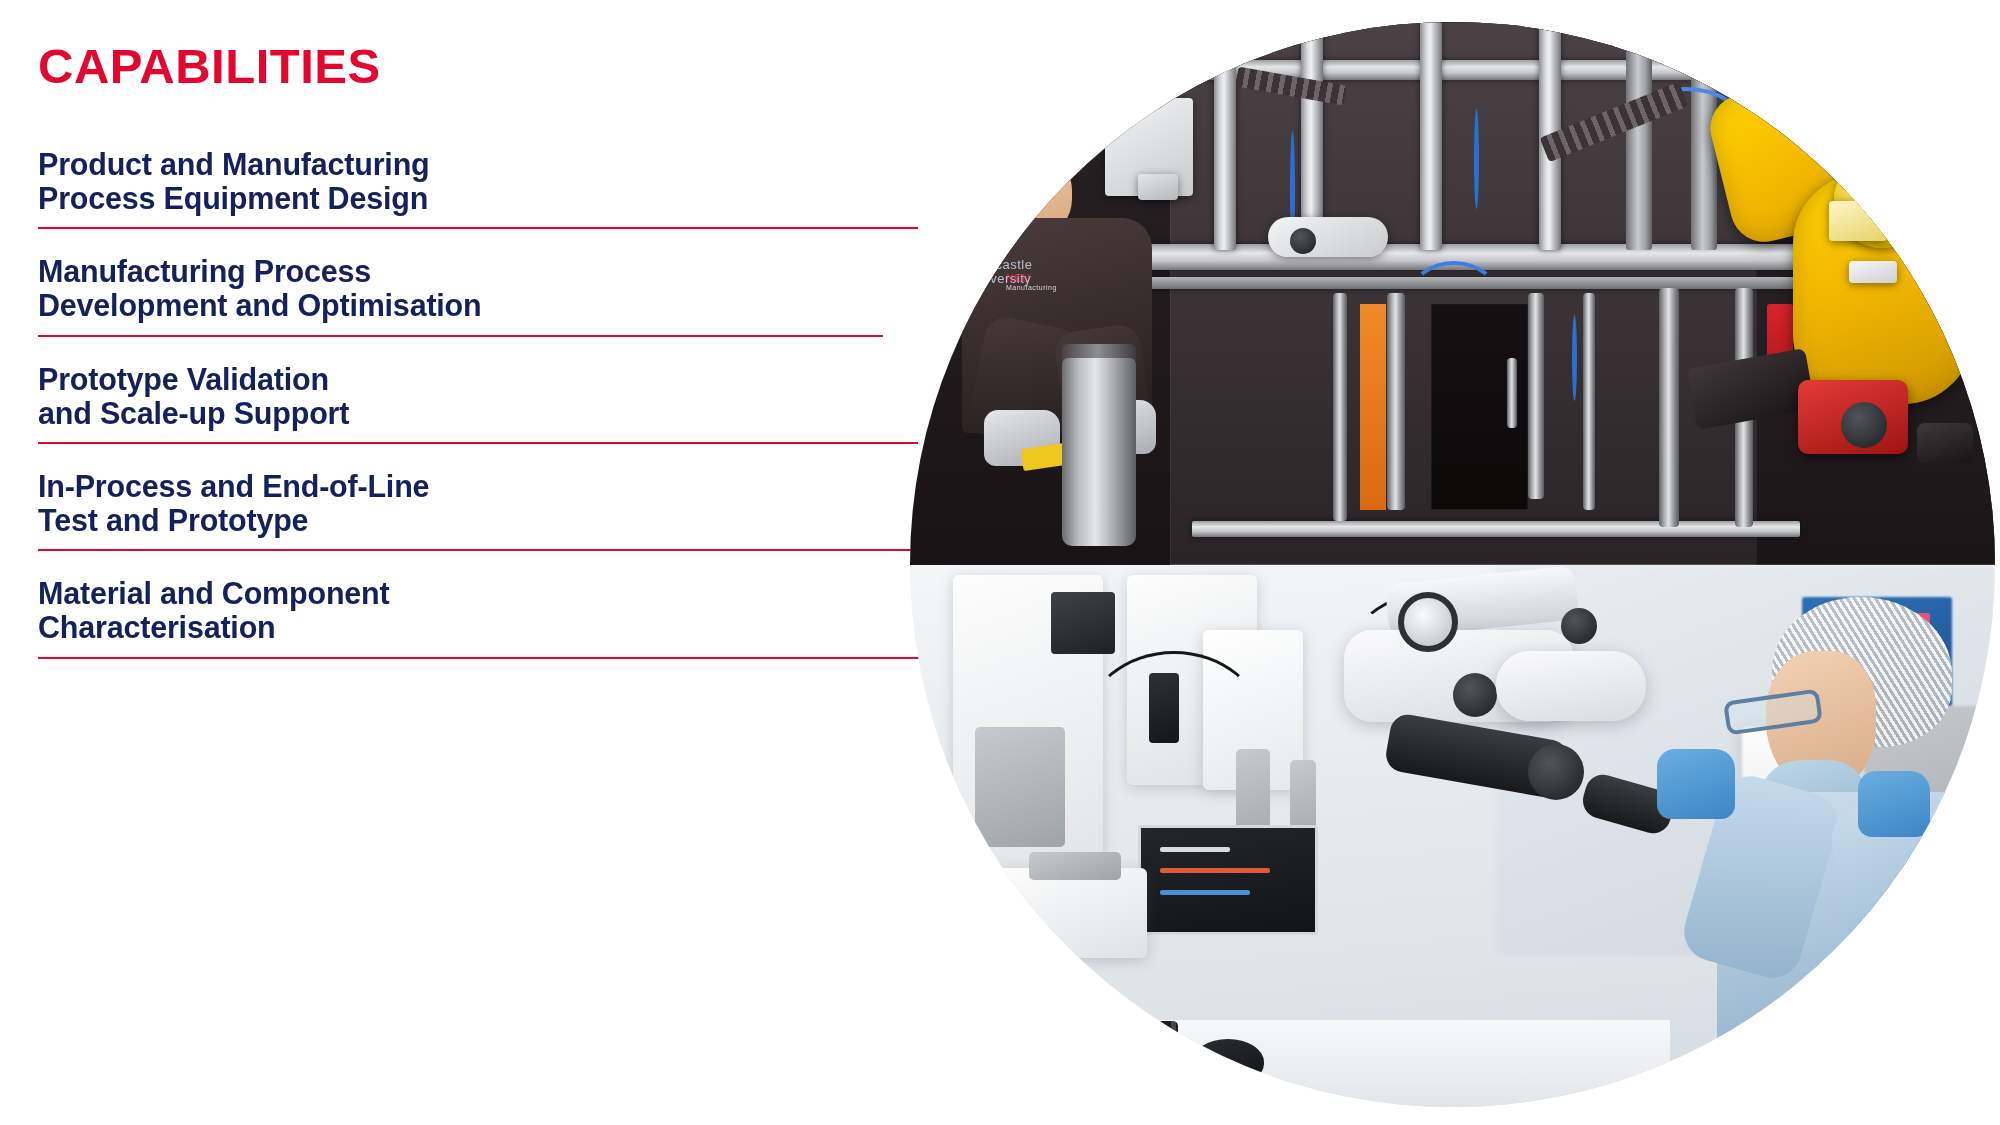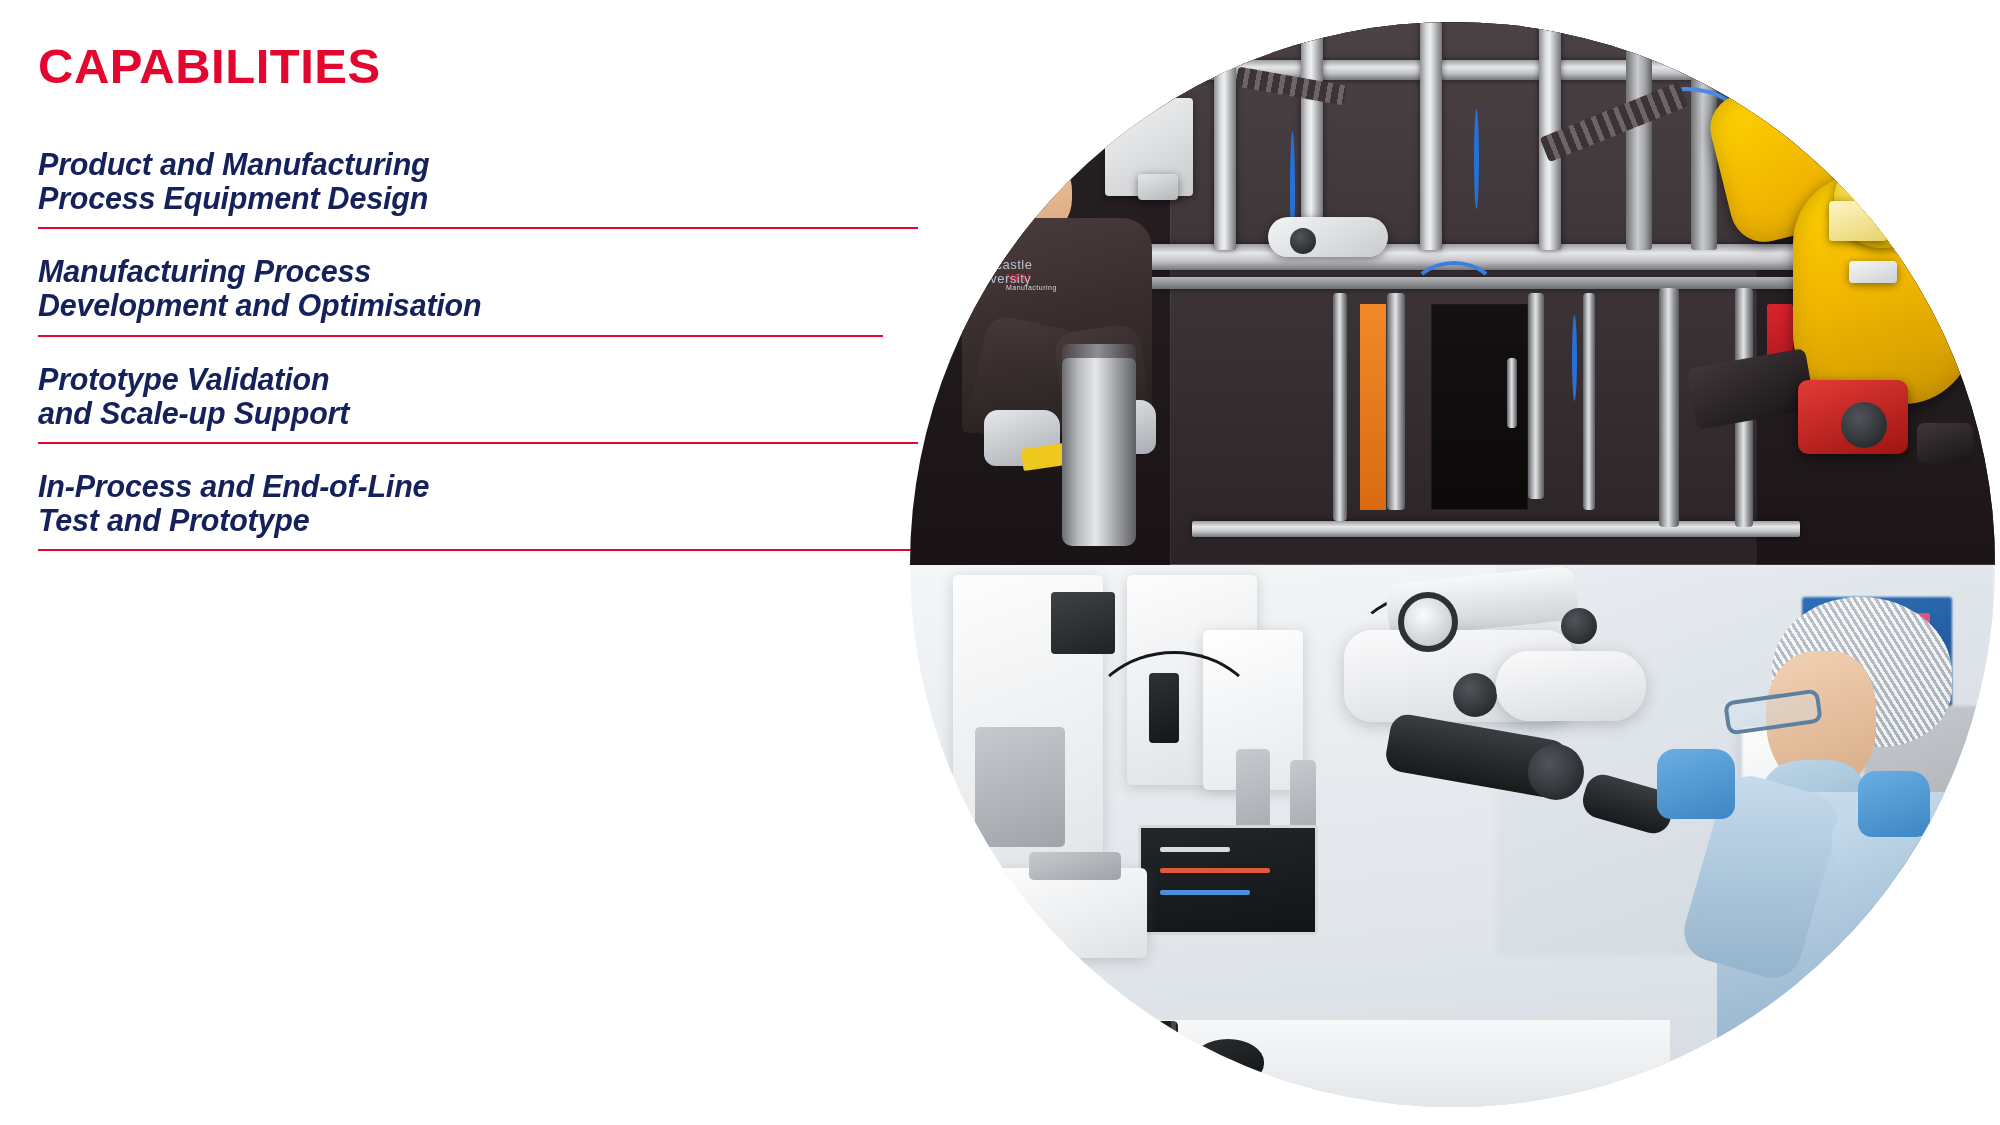--- a/index.html
+++ b/index.html
@@ -49,7 +49,6 @@
   .capability-item {
     position: relative;
     padding-bottom: 11px;
-    font-style: italic;
   }
 
   .capability-label {

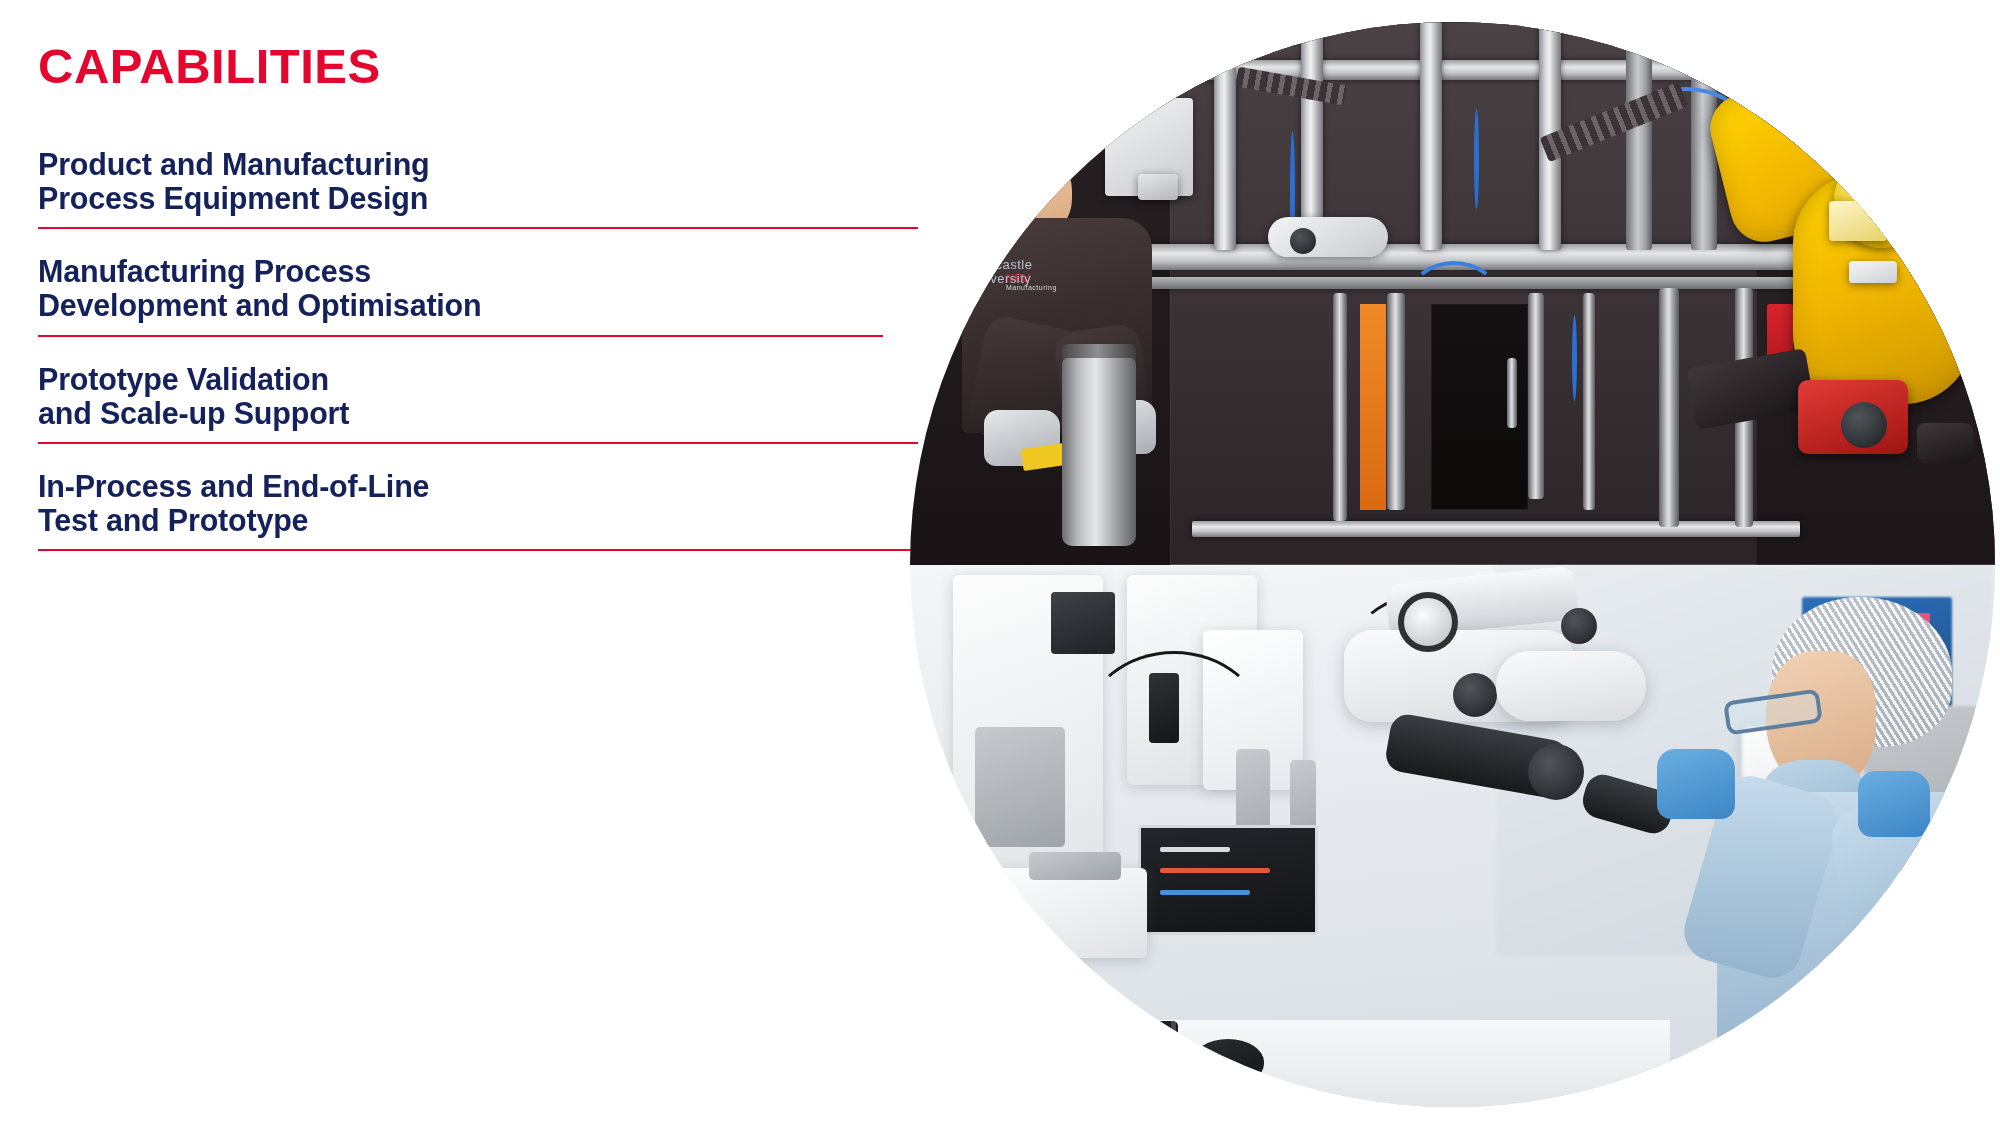--- a/index.html
+++ b/index.html
@@ -415,6 +415,11 @@
         <hr class="capability-rule rule-w4">
       </li>
 
+      <li class="capability-item">
+        <div class="capability-label">Material and Component
+Characterisation</div>
+        <hr class="capability-rule rule-w5">
+      </li>
 
 
     </ul>

